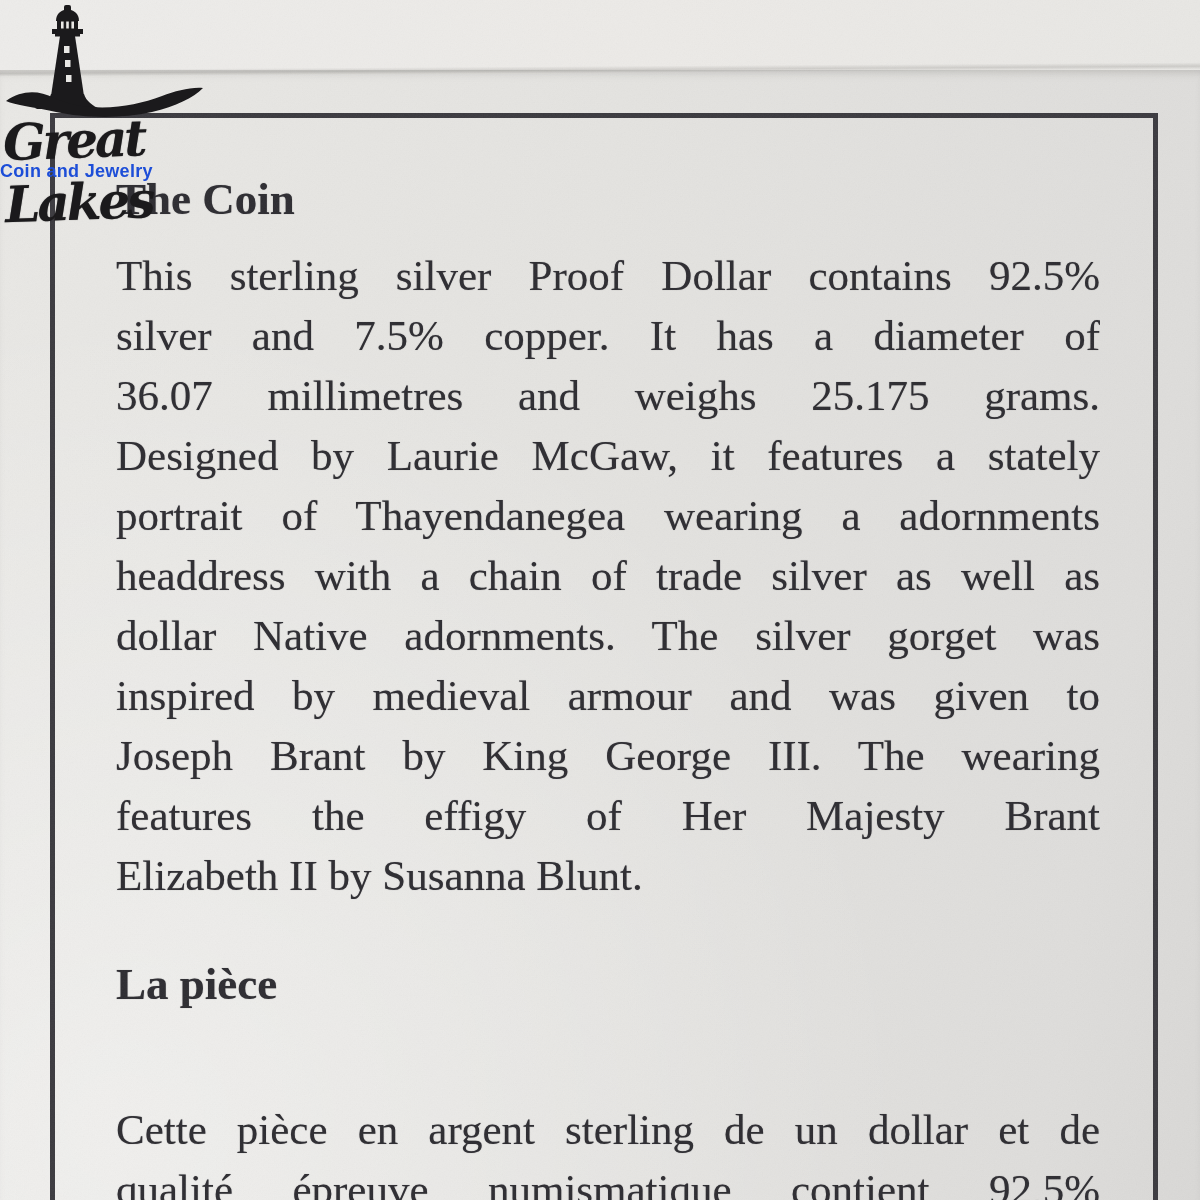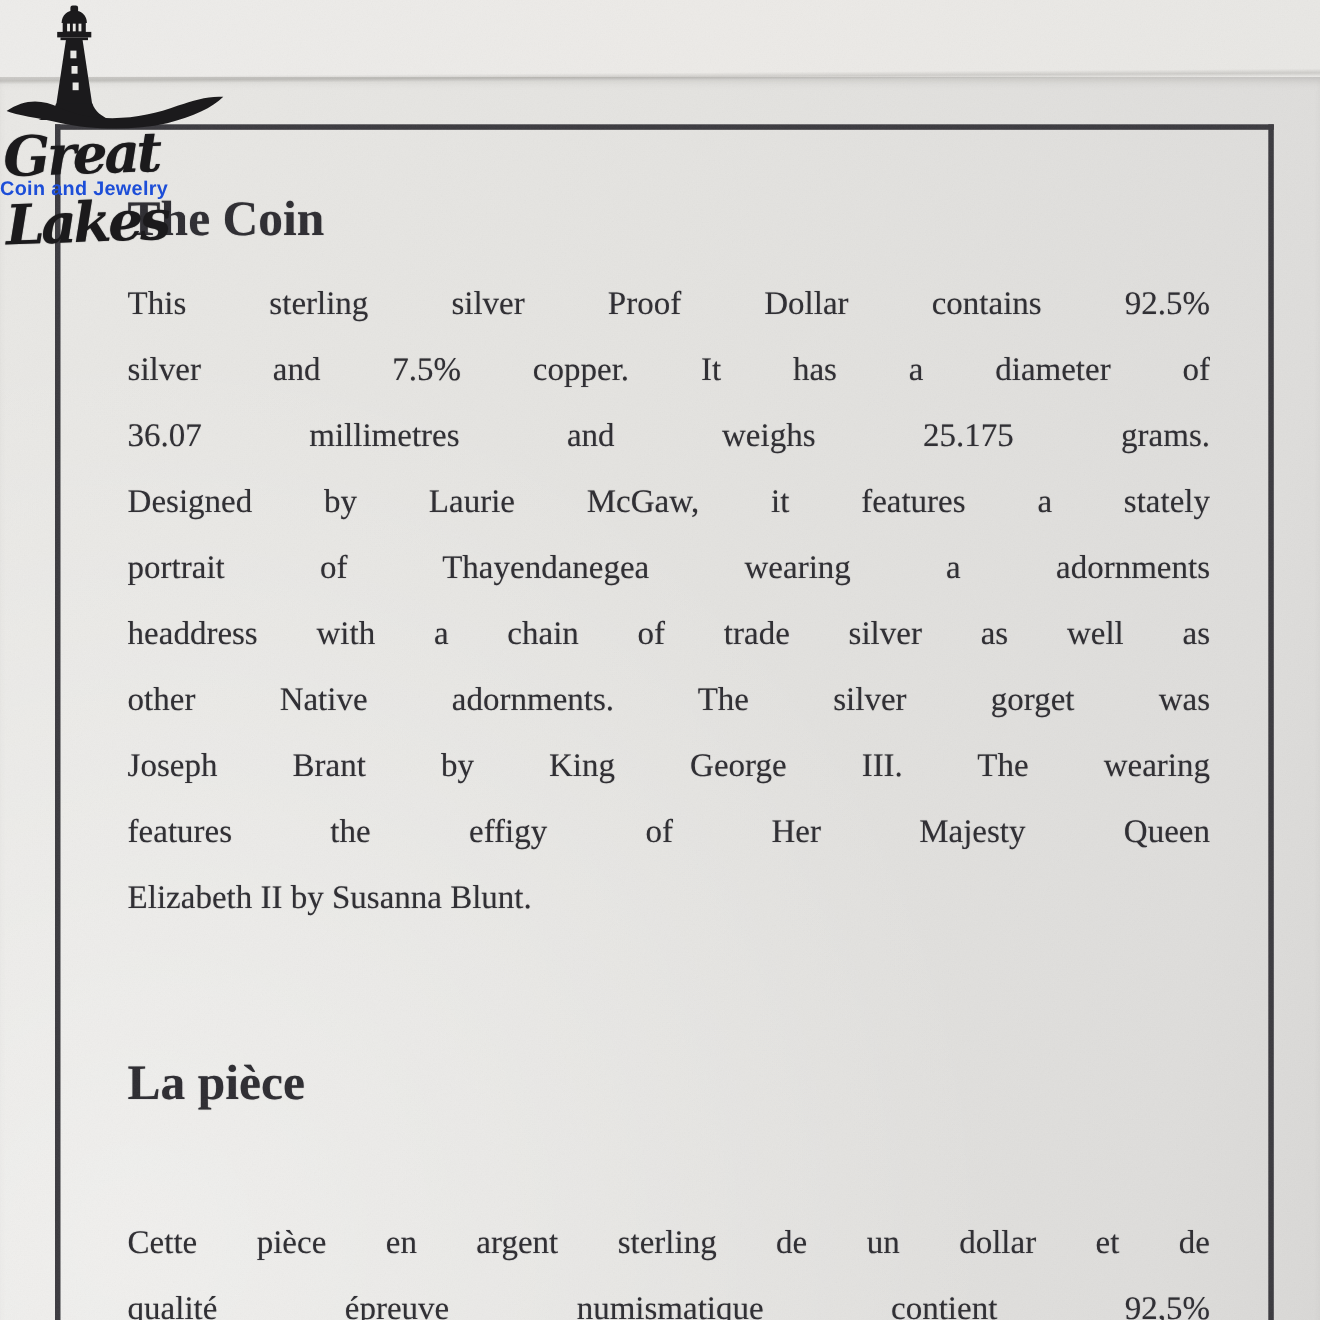--- a/index.html
+++ b/index.html
@@ -29,7 +29,7 @@
            font-size:45px;font-weight:bold;text-shadow:0 0 1px rgba(45,44,49,.45);}
   .heading-en{top:169px;}
   .heading-fr{top:954px;}
-  .para{position:absolute;left:116px;width:984px;font-size:30px;
+  .para{position:absolute;left:116px;width:984px;font-size:43px;
         text-shadow:0 0 1px rgba(45,44,49,.45);}
   .para-en{top:246px;}
   .para-fr{top:1100px;}

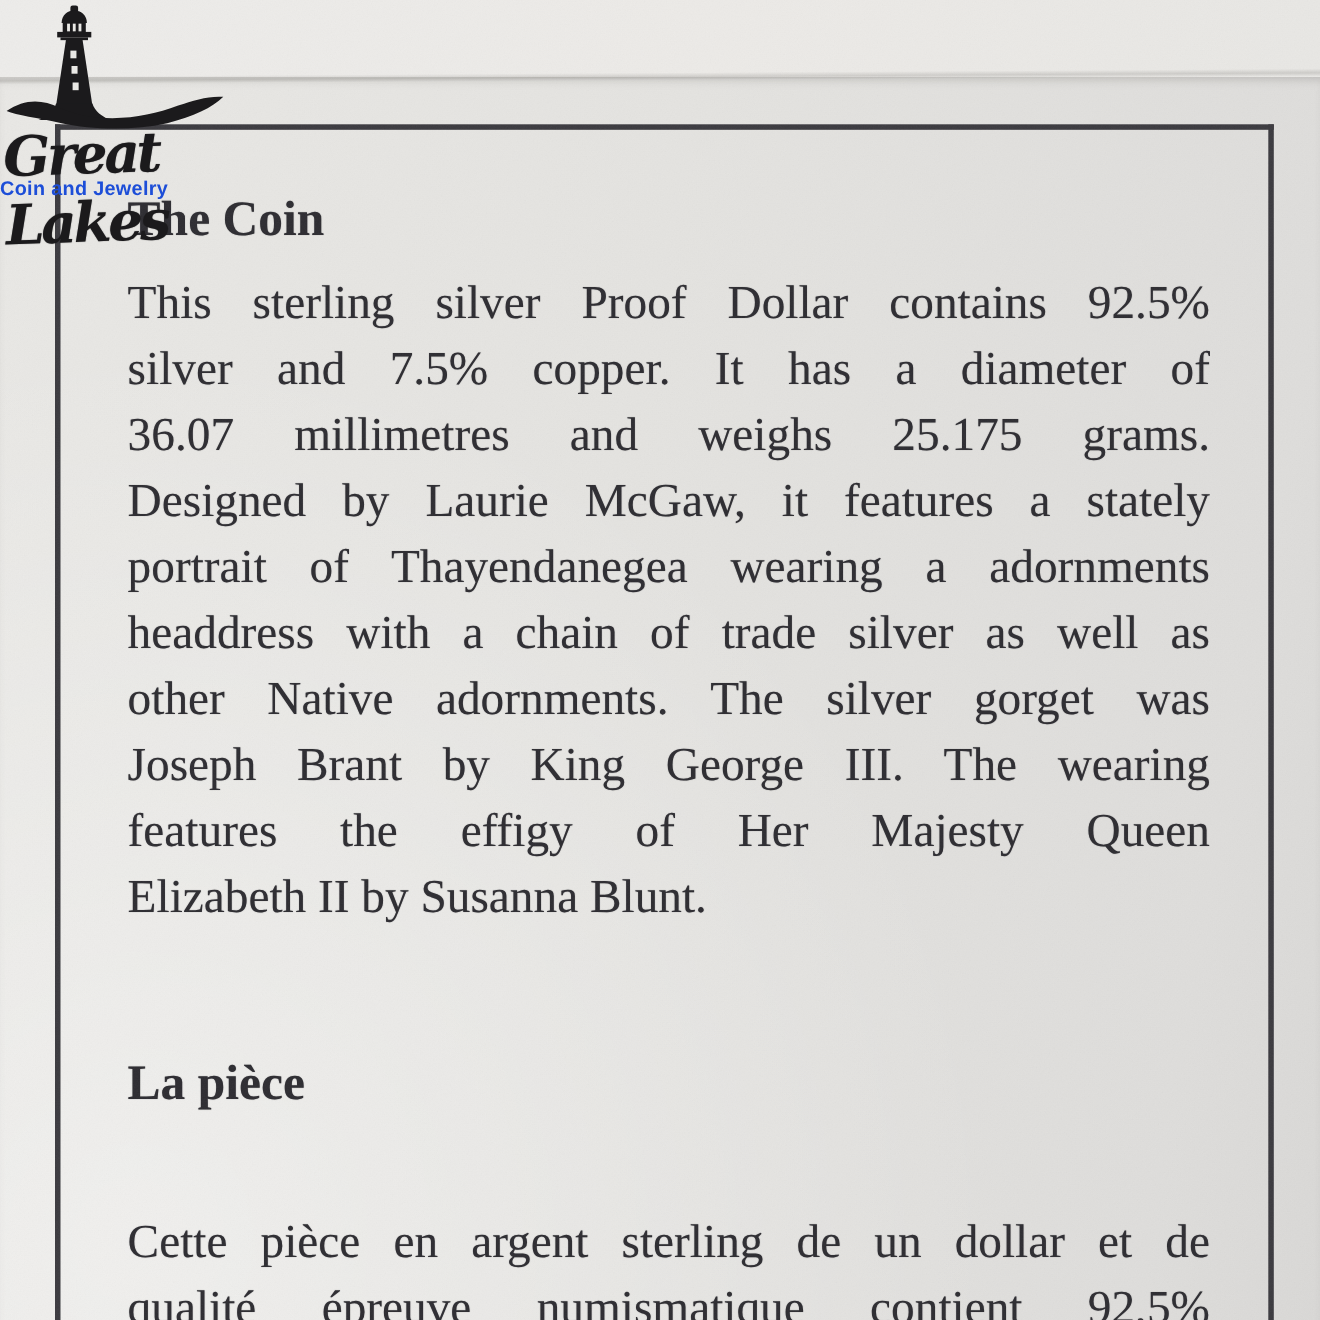--- a/index.html
+++ b/index.html
@@ -71,7 +71,7 @@
     <div class="ln">Designed by Laurie McGaw, it features a stately</div>
     <div class="ln">portrait of Thayendanegea wearing a adornments</div>
     <div class="ln">headdress with a chain of trade silver as well as</div>
-    <div class="ln">other Native adornments. The silver gorget was</div>
+    <div class="ln">dollar Native adornments. The silver gorget was</div>
     <div class="ln">Joseph Brant by King George III.  The wearing</div>
     <div class="ln">features the effigy of Her Majesty Queen</div>
     <div class="ln last">Elizabeth II by Susanna Blunt.</div>

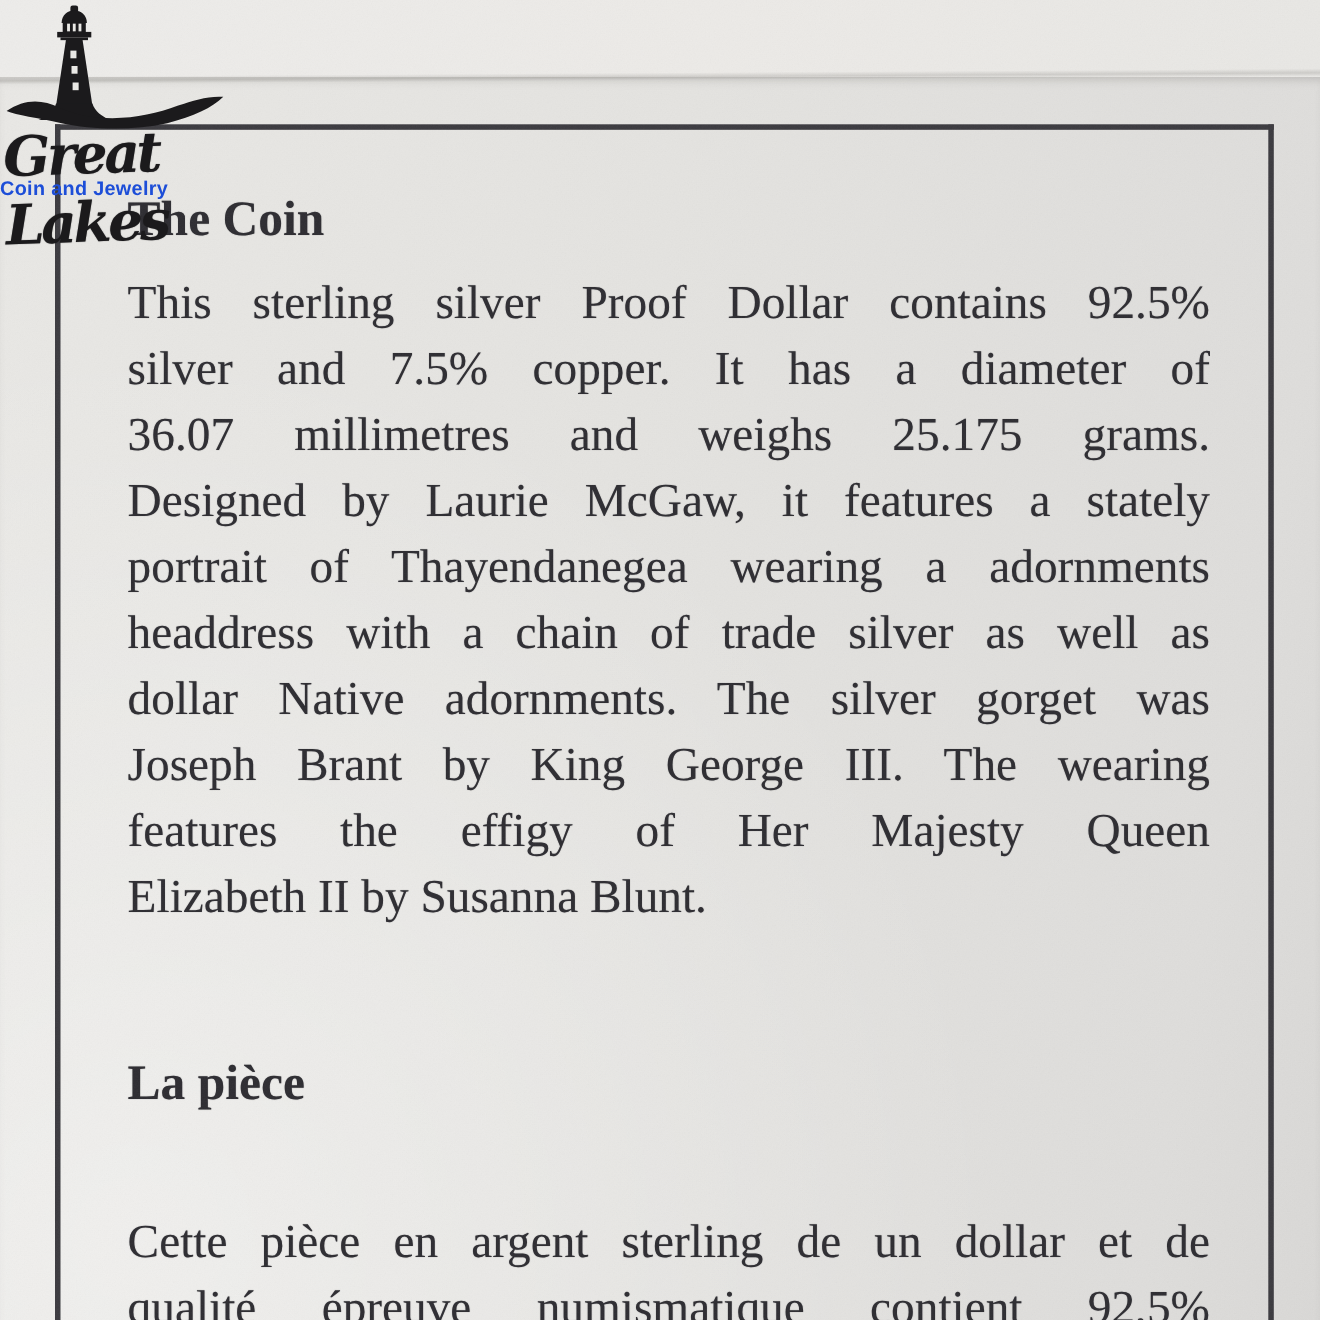--- a/index.html
+++ b/index.html
@@ -72,6 +72,7 @@
     <div class="ln">portrait of Thayendanegea wearing a adornments</div>
     <div class="ln">headdress with a chain of trade silver as well as</div>
     <div class="ln">dollar Native adornments. The silver gorget was</div>
+    <div class="ln">inspired by medieval armour and was given to</div>
     <div class="ln">Joseph Brant by King George III.  The wearing</div>
     <div class="ln">features the effigy of Her Majesty Queen</div>
     <div class="ln last">Elizabeth II by Susanna Blunt.</div>

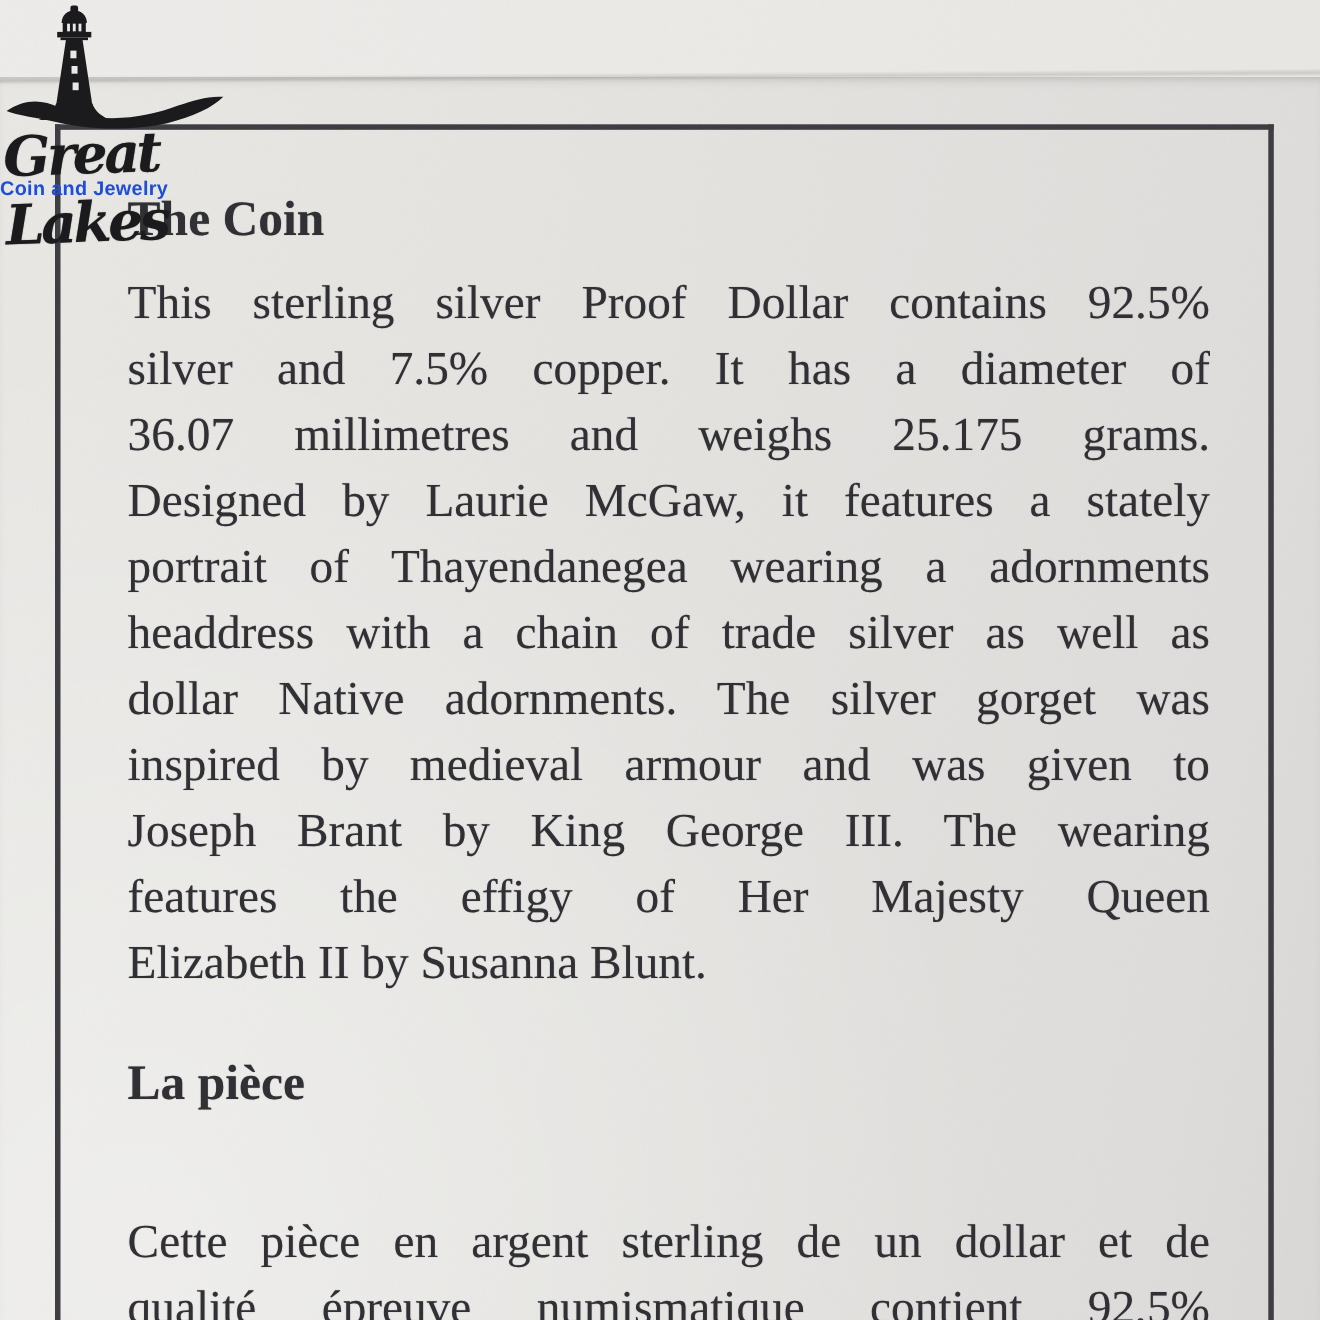--- a/index.html
+++ b/index.html
@@ -74,7 +74,7 @@
     <div class="ln">dollar Native adornments. The silver gorget was</div>
     <div class="ln">inspired by medieval armour and was given to</div>
     <div class="ln">Joseph Brant by King George III.  The wearing</div>
-    <div class="ln">features the effigy of Her Majesty Queen</div>
+    <div class="ln">features the effigy of Her Majesty Brant</div>
     <div class="ln last">Elizabeth II by Susanna Blunt.</div>
   </div>
 

